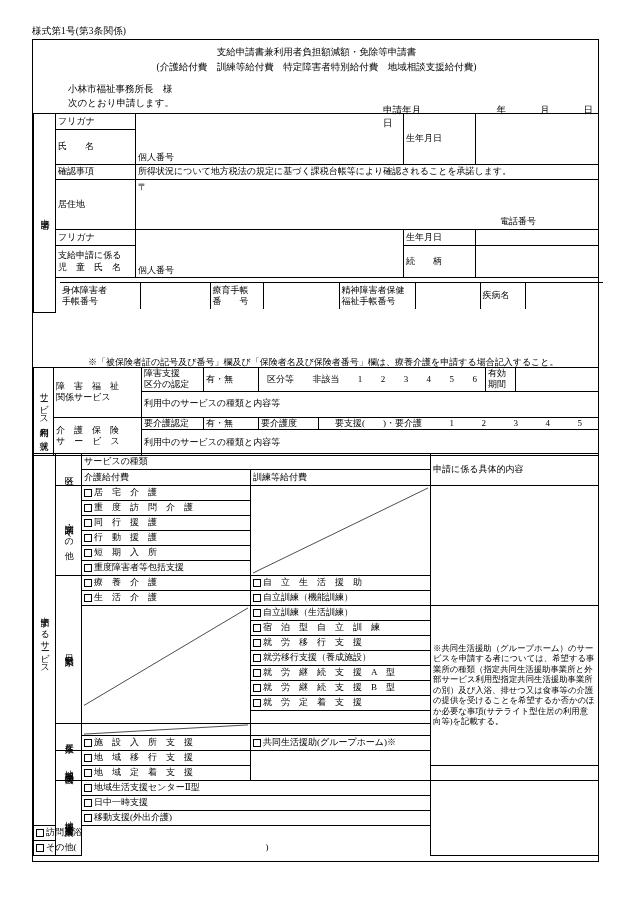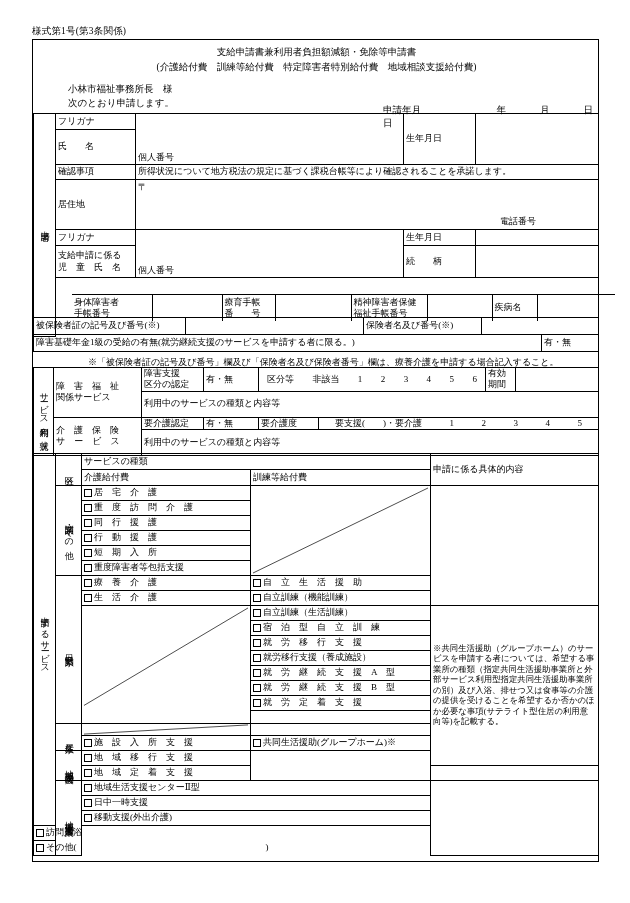--- a/index.html
+++ b/index.html
@@ -251,7 +251,7 @@
       </tr>
       <tr>
         <td colspan="4" style="padding:0;border:none">
-          <table class="grid" style="position:relative;width:100%;left:0;top:0;margin:16px">
+          <table class="grid" style="position:relative;width:100%;left:0;top:0;margin:4px">
             <colgroup>
               <col style="width:80px">
                 <col style="width:70px">

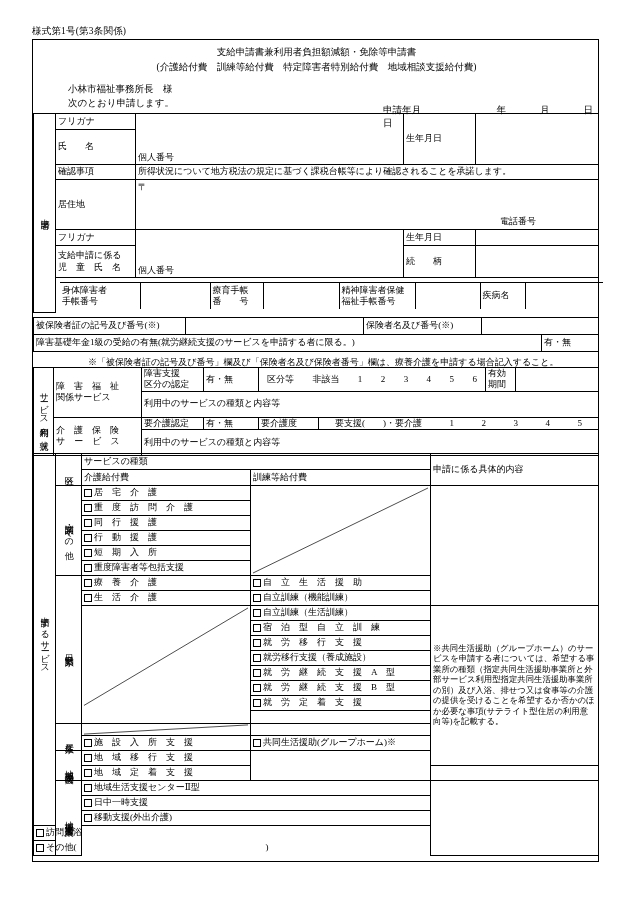--- a/index.html
+++ b/index.html
@@ -289,27 +289,6 @@
     </tbody>
   </table>
 
-  <table class="grid" id="tbl-insurance">
-    <colgroup>
-      <col style="width:152px">
-        <col style="width:178px">
-        <col style="width:118px">
-      <col style="width:60px">
-        <col style="width:57px">
-    </colgroup>
-    <tbody>
-      <tr>
-        <td class="ctr" style="height:17px">被保険者証の記号及び番号(※)</td>
-        <td></td>
-        <td class="ctr">保険者名及び番号(※)</td>
-        <td colspan="2"></td>
-      </tr>
-      <tr>
-        <td colspan="4" class="ctr" style="height:17px">障害基礎年金1級の受給の有無(就労継続支援のサービスを申請する者に限る。)</td>
-        <td class="ctr">有・無</td>
-      </tr>
-    </tbody>
-  </table>
 
   <div class="note-line">※「被保険者証の記号及び番号」欄及び「保険者名及び保険者番号」欄は、療養介護を申請する場合記入すること。</div>
 

